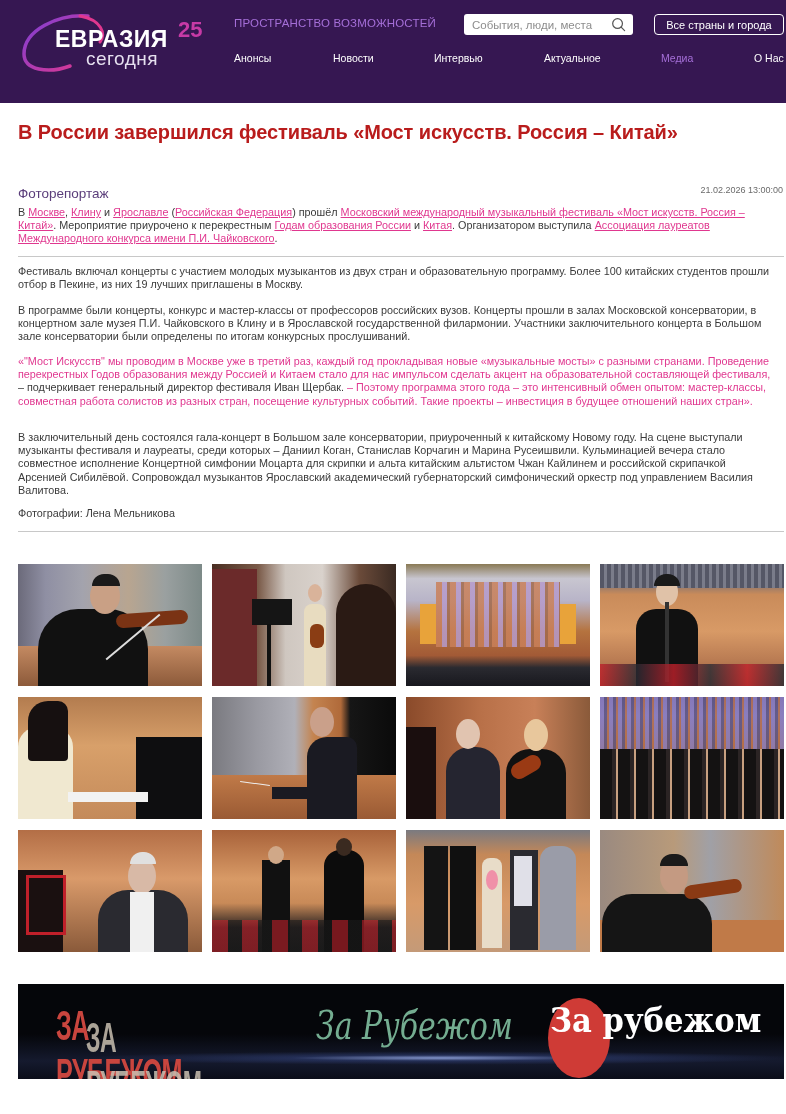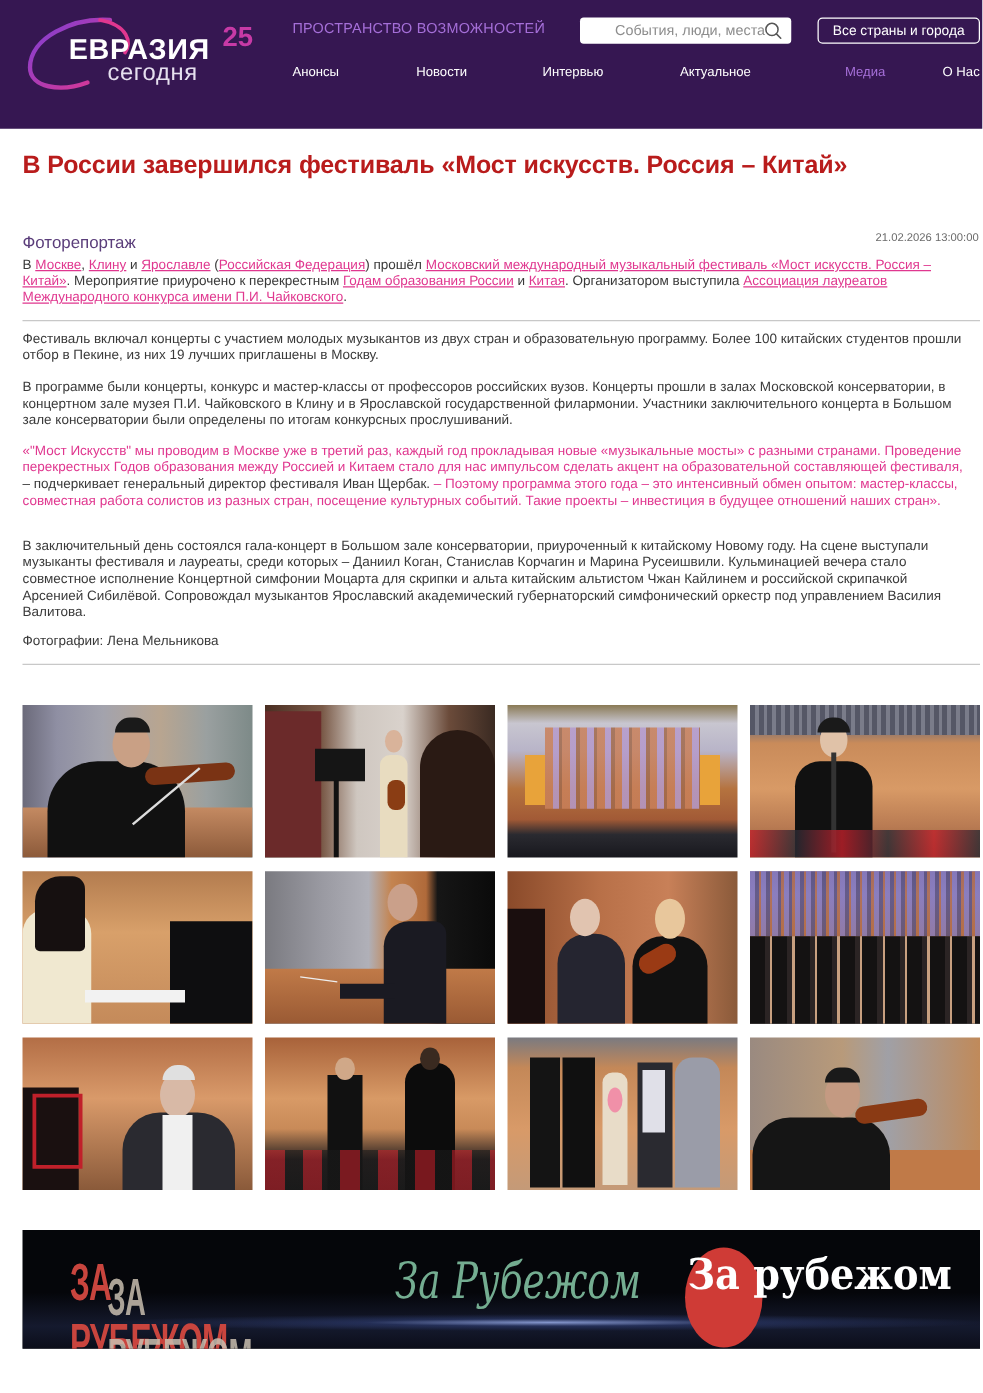--- a/index.html
+++ b/index.html
@@ -15,7 +15,7 @@
   .logo-25 { position: absolute; left: 160px; top: 5px; color: #c73aa6; font-size: 22px; font-weight: bold; }
   .tagline { position: absolute; left: 234px; top: 17px; font-size: 11.5px; color: #a56fd8; letter-spacing: 0.2px; }
   .search { position: absolute; left: 464px; top: 14px; width: 169px; height: 21px; background: #fff; border-radius: 3px; display: flex; align-items: center; padding: 0 8px; }
-  .search input { border: none; outline: none; font-family: "Liberation Sans", sans-serif; font-size: 11.5px; color: #333; width: 130px; background: transparent; margin-left: 20px; }
+  .search input { border: none; outline: none; font-family: "Liberation Sans", sans-serif; font-size: 11.5px; color: #333; width: 130px; background: transparent; }
   .search input::placeholder { color: #8d8d8d; }
   .search-icon { position: absolute; right: 7px; top: 3px; width: 15px; height: 15px; }
   .countries-btn { position: absolute; left: 654px; top: 14px; width: 130px; height: 21px; border: 1px solid #ffffff; border-radius: 4px; color: #fff; font-size: 11px; display: flex; align-items: center; justify-content: center; background: transparent; }

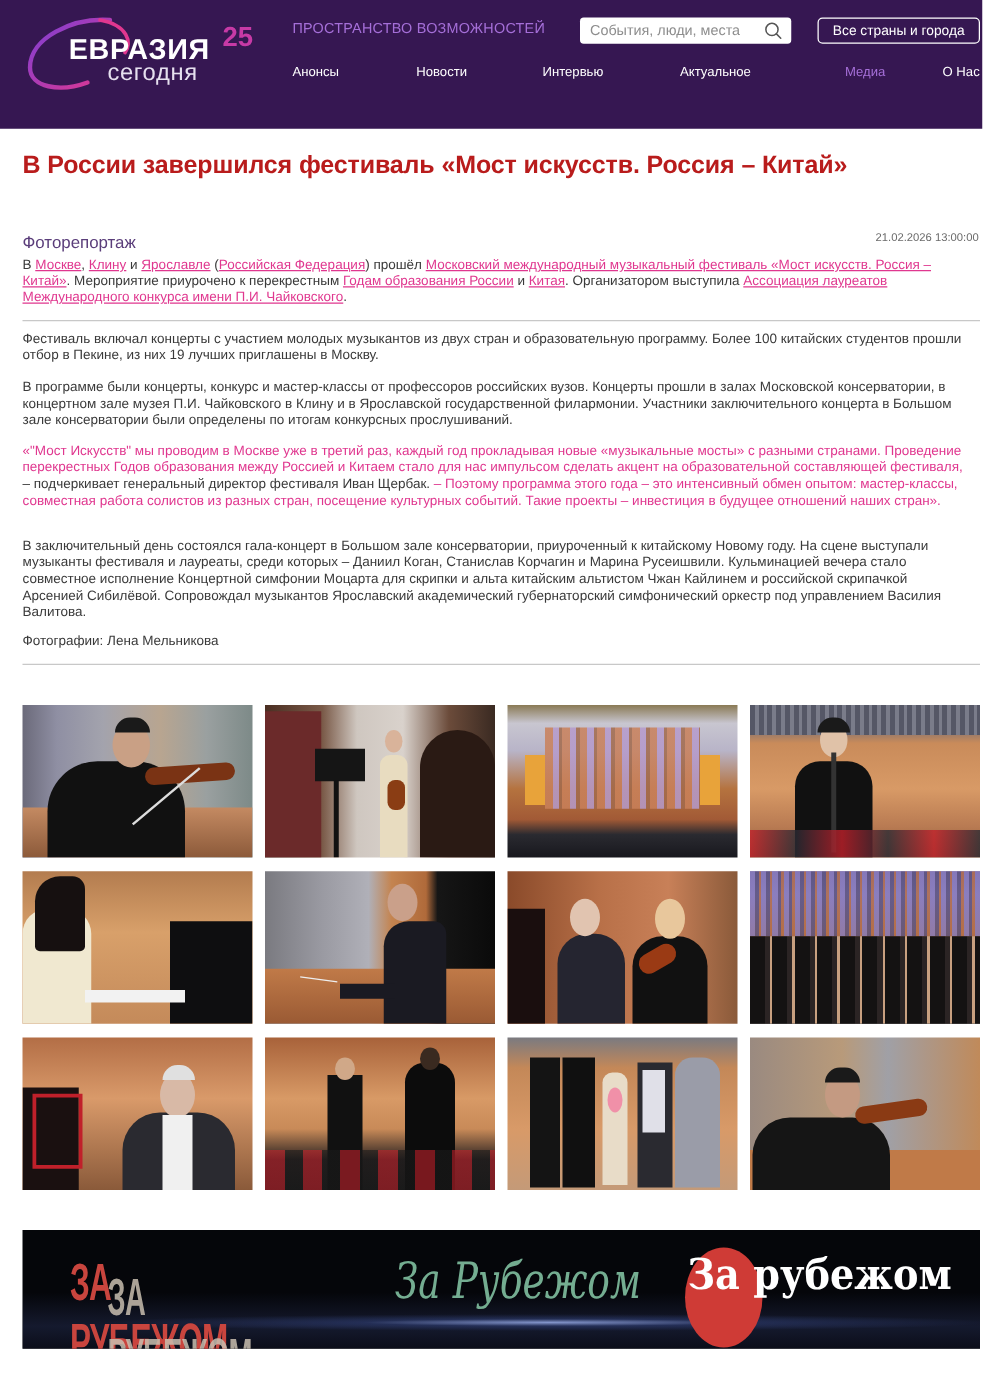--- a/index.html
+++ b/index.html
@@ -21,7 +21,7 @@
   .countries-btn { position: absolute; left: 654px; top: 14px; width: 130px; height: 21px; border: 1px solid #ffffff; border-radius: 4px; color: #fff; font-size: 11px; display: flex; align-items: center; justify-content: center; background: transparent; }
   .nav { position: absolute; top: 52px; left: 0; height: 14px; width: 786px; }
   .nav a { position: absolute; font-size: 10.5px; color: #ffffff; text-decoration: none; white-space: nowrap; }
-  .nav a.active { color: #a56fd8; margin-left: 15px; }
+  .nav a.active { color: #a56fd8; }
 
   
   .title { position: absolute; left: 18px; top: 121px; width: 760px; font-size: 20px; font-weight: bold; color: #b91c1c; letter-spacing: -0.1px; }

